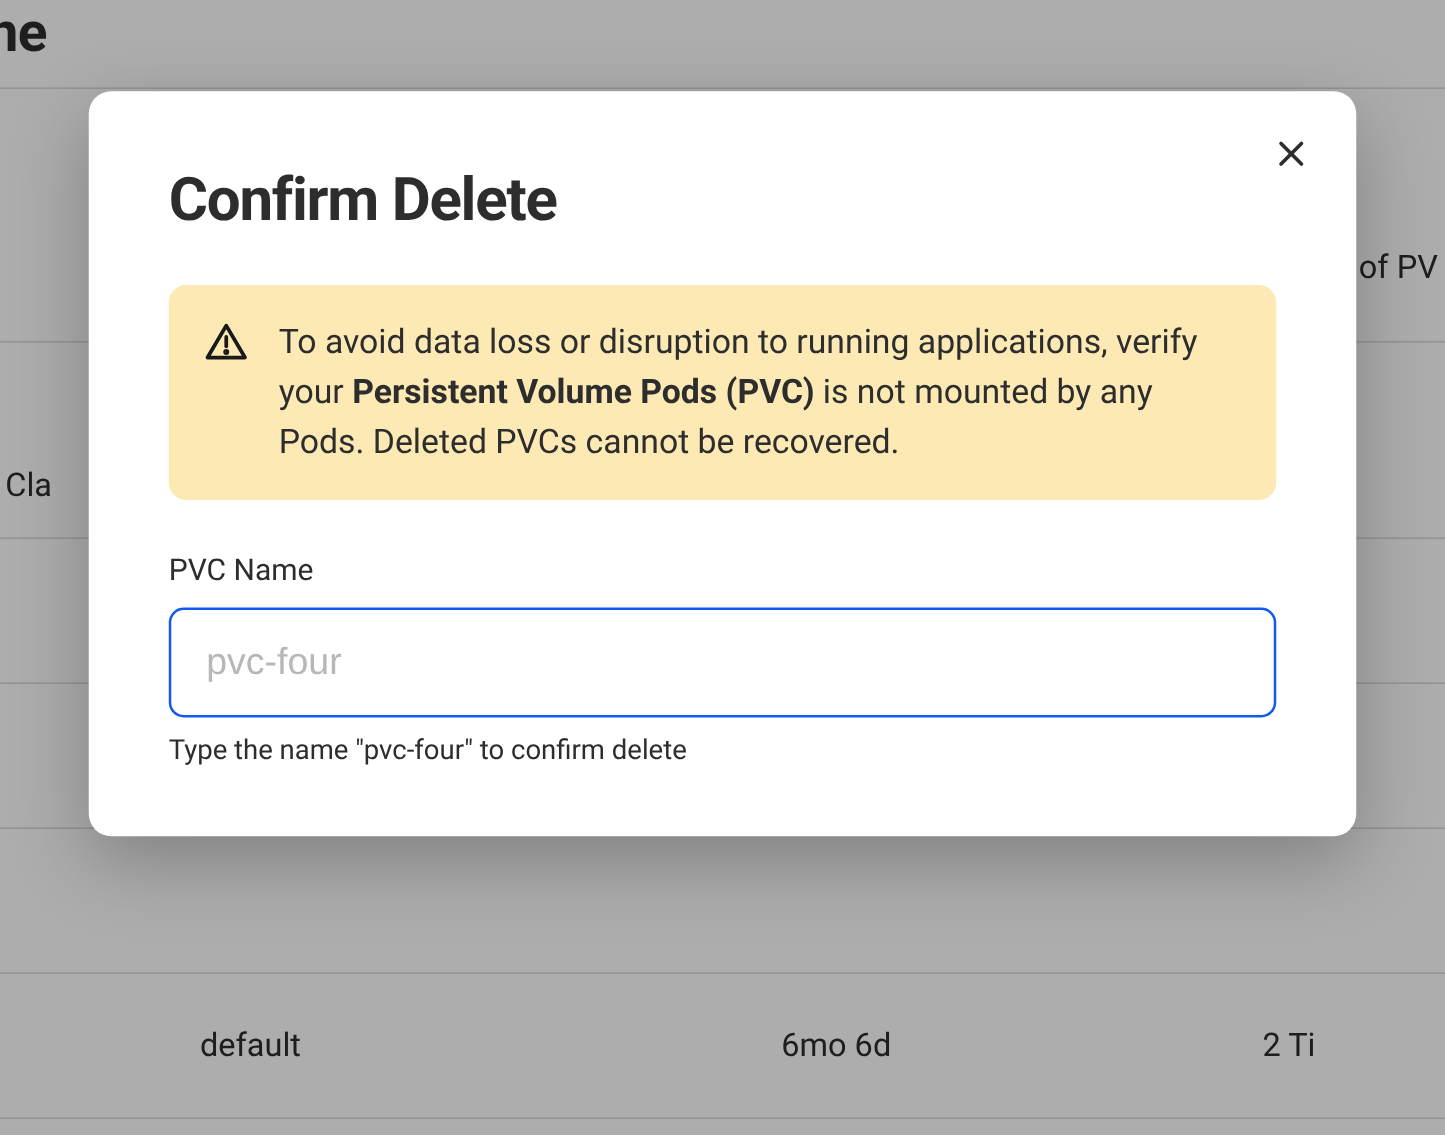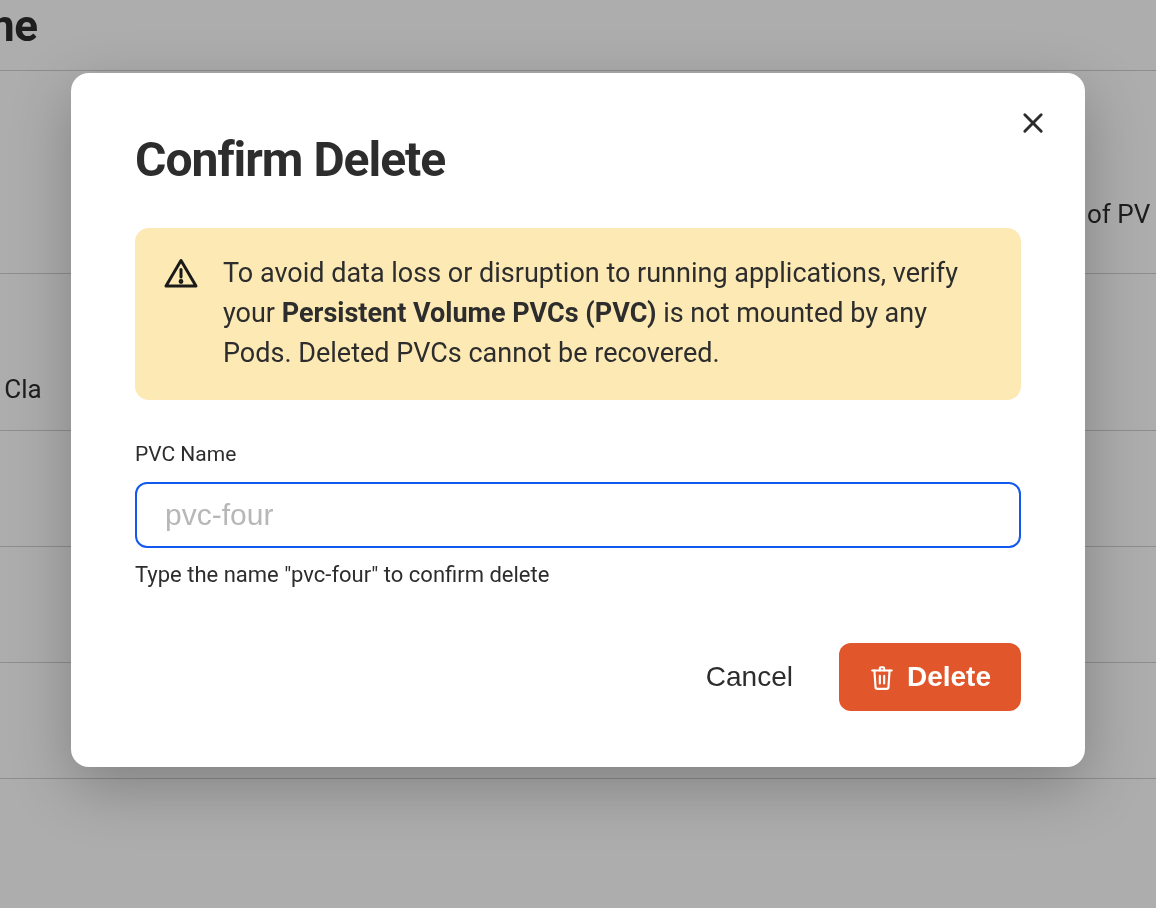--- a/index.html
+++ b/index.html
@@ -177,7 +177,7 @@
       </svg>
     </span>
     <div class="msg">
-      <span>To avoid data loss or disruption to running applications, verify your </span><strong>Persistent Volume PVCs (PVC)</strong><span> is not mounted by any Pods. Deleted PVCs cannot be recovered.</span>
+      <span>To avoid data loss or disruption to running applications, verify your </span><strong>Persistent Volume Pods (PVC)</strong><span> is not mounted by any Pods. Deleted PVCs cannot be recovered.</span>
     </div>
   </div>
 

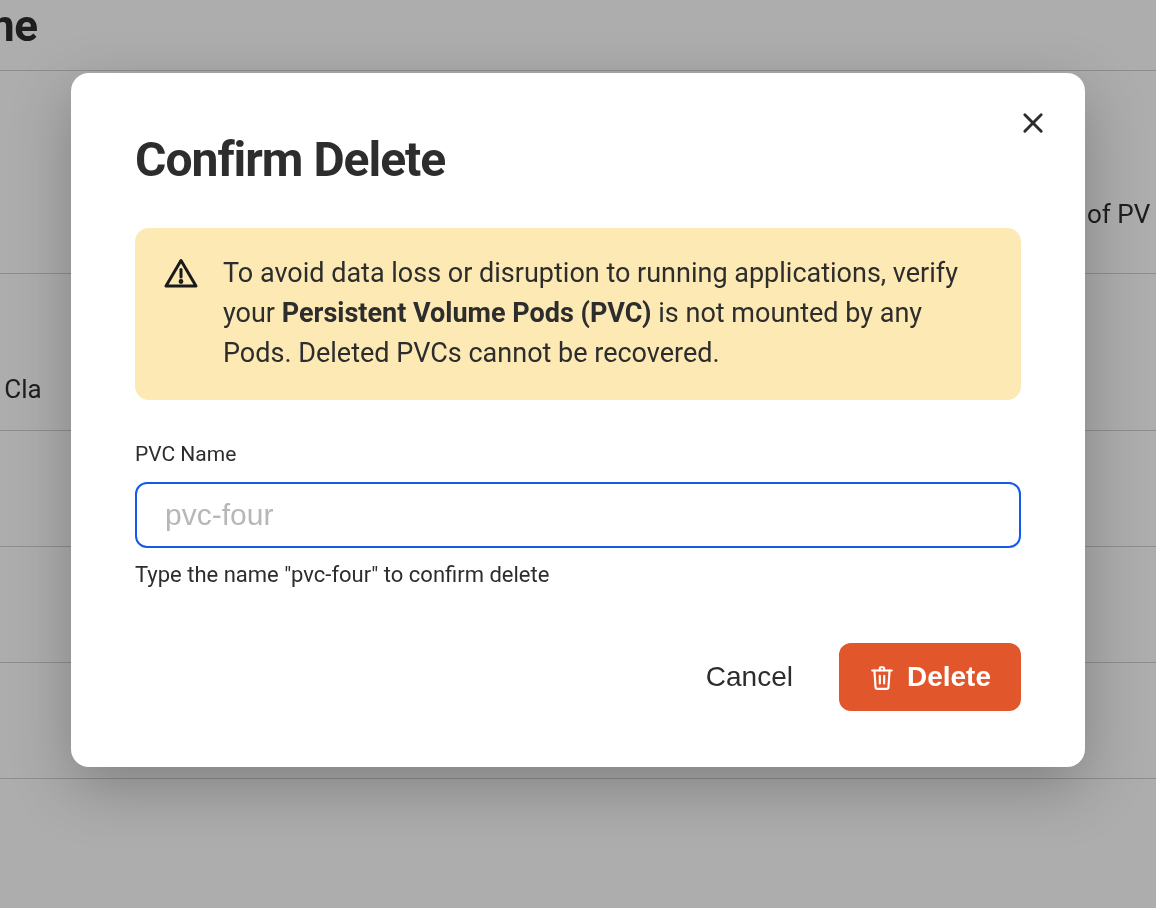--- a/index.html
+++ b/index.html
@@ -89,7 +89,7 @@
     .warning .msg strong { font-weight: 700; }
 
     .field-label {
-      font-size: 21px;
+      font-size: 24px;
       color: #2d2d2d;
       margin-bottom: 16px;
       display: block;

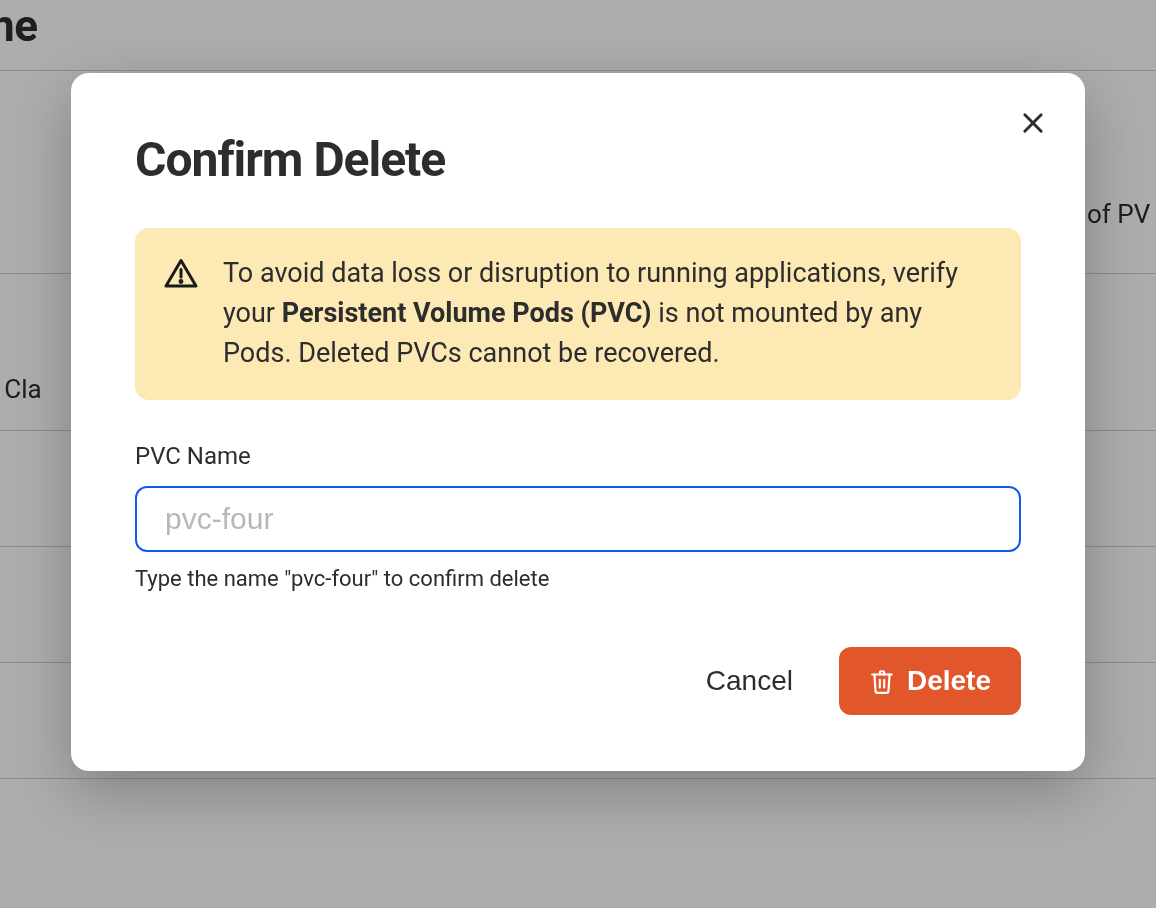--- a/index.html
+++ b/index.html
@@ -96,7 +96,7 @@
     }
     .name-input {
       width: 100%;
-      height: 66px;
+      height: 88px;
       border: 2px solid #125aee;
       border-radius: 12px;
       padding: 0 28px;

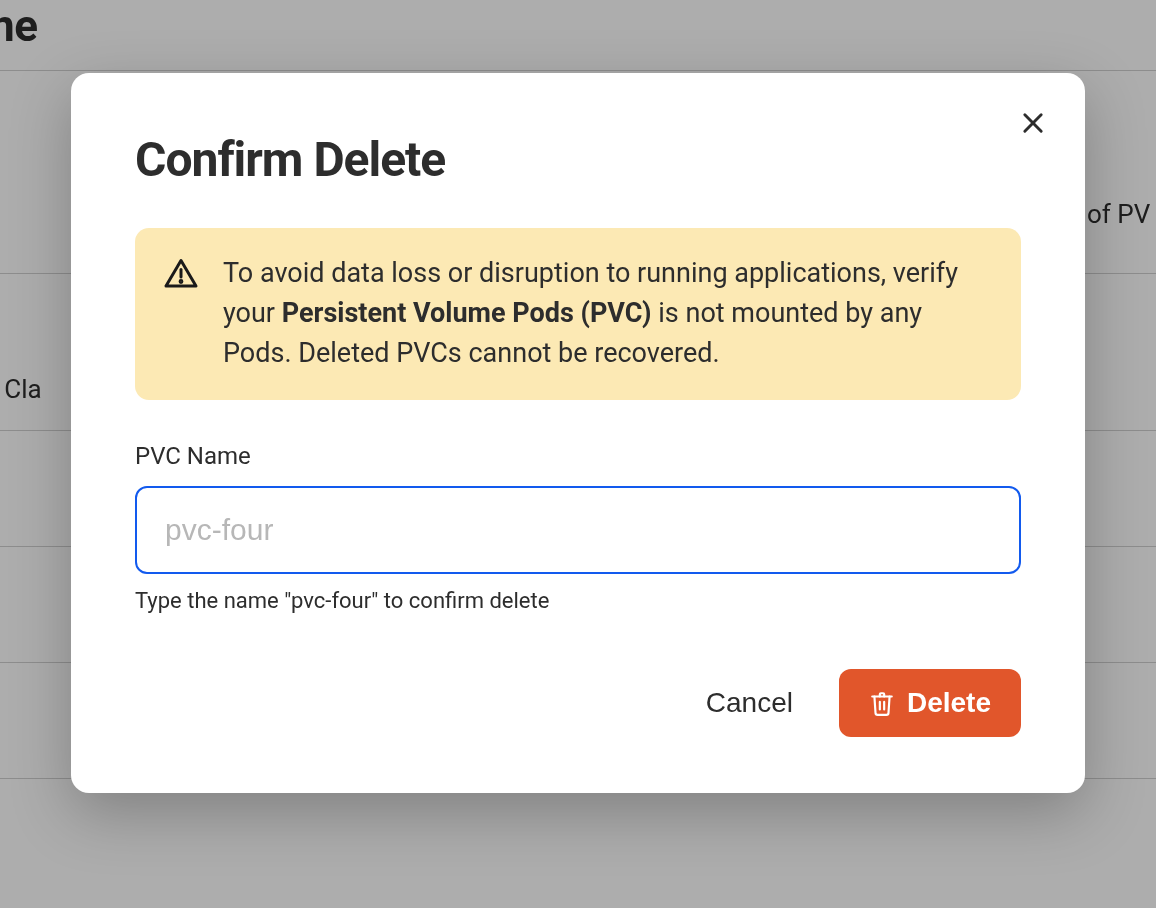--- a/index.html
+++ b/index.html
@@ -185,21 +185,6 @@
   <input class="name-input" type="text" placeholder="pvc-four" style="">
   <div class="hint">Type the name "pvc-four" to confirm delete</div>
 
-  <div class="actions">
-    <button class="btn-cancel">Cancel</button>
-    <button class="btn-delete">
-      <span class="trash">
-        <svg width="26" height="26" viewBox="0 0 24 24" fill="none" stroke="#fff" stroke-width="2" stroke-linecap="round" stroke-linejoin="round">
-          <polyline points="3 6 5 6 21 6"></polyline>
-          <path d="M19 6 L18 21 a2 2 0 0 1 -2 2 H8 a2 2 0 0 1 -2 -2 L5 6"></path>
-          <path d="M10 6 V4 a1 1 0 0 1 1 -1 h2 a1 1 0 0 1 1 1 V6"></path>
-          <line x1="10" y1="11" x2="10" y2="18"></line>
-          <line x1="14" y1="11" x2="14" y2="18"></line>
-        </svg>
-      </span>
-      <span>Delete</span>
-    </button>
-  </div>
 </div>
 
 </body></html>

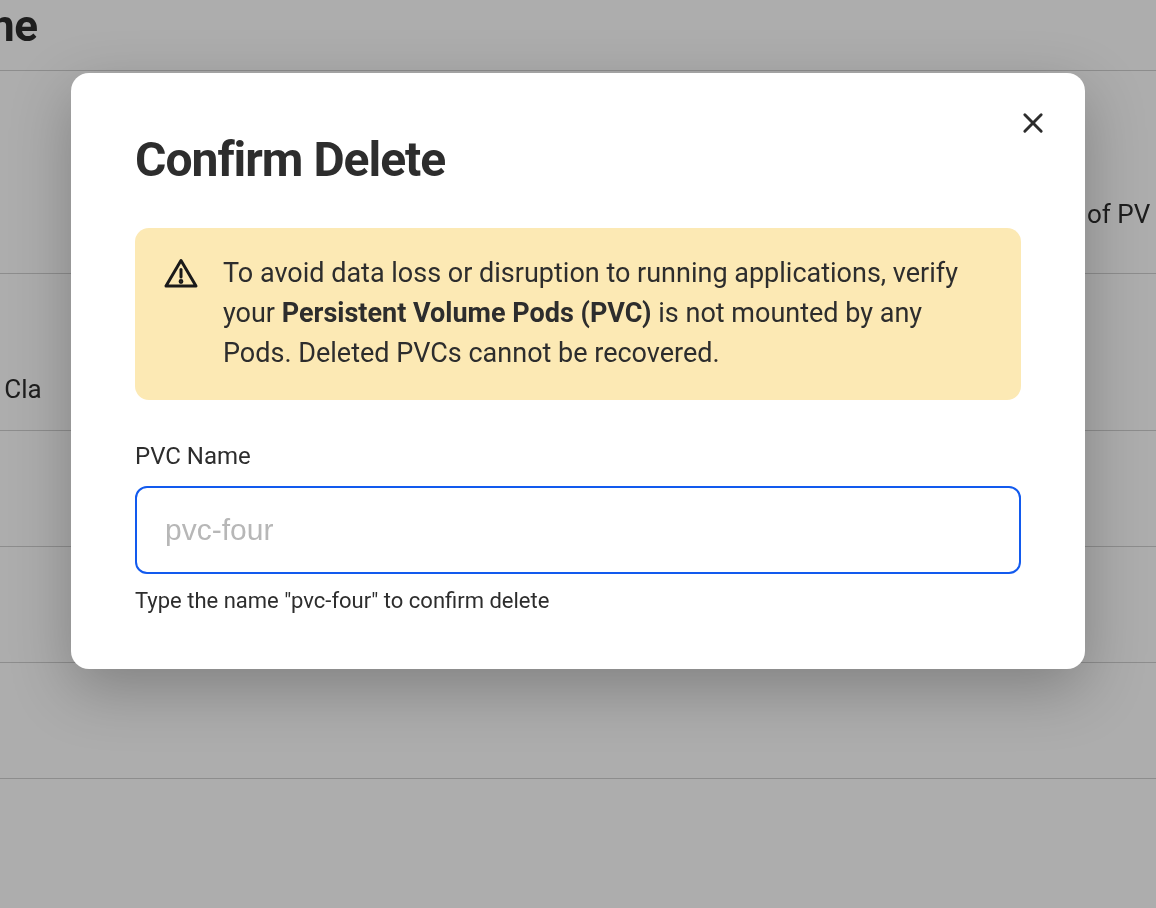--- a/index.html
+++ b/index.html
@@ -154,6 +154,11 @@
   <div class="row">
     <span class="cell-left" style="position:absolute; left:-2px;">d</span>
   </div>
+  <div class="row" style="position:relative;">
+    <span class="cell-ns">default</span>
+    <span class="cell-age">6mo 6d</span>
+    <span class="cell-size">2 Ti</span>
+  </div>
 </div>
 
 <div class="bg-dim"></div>

